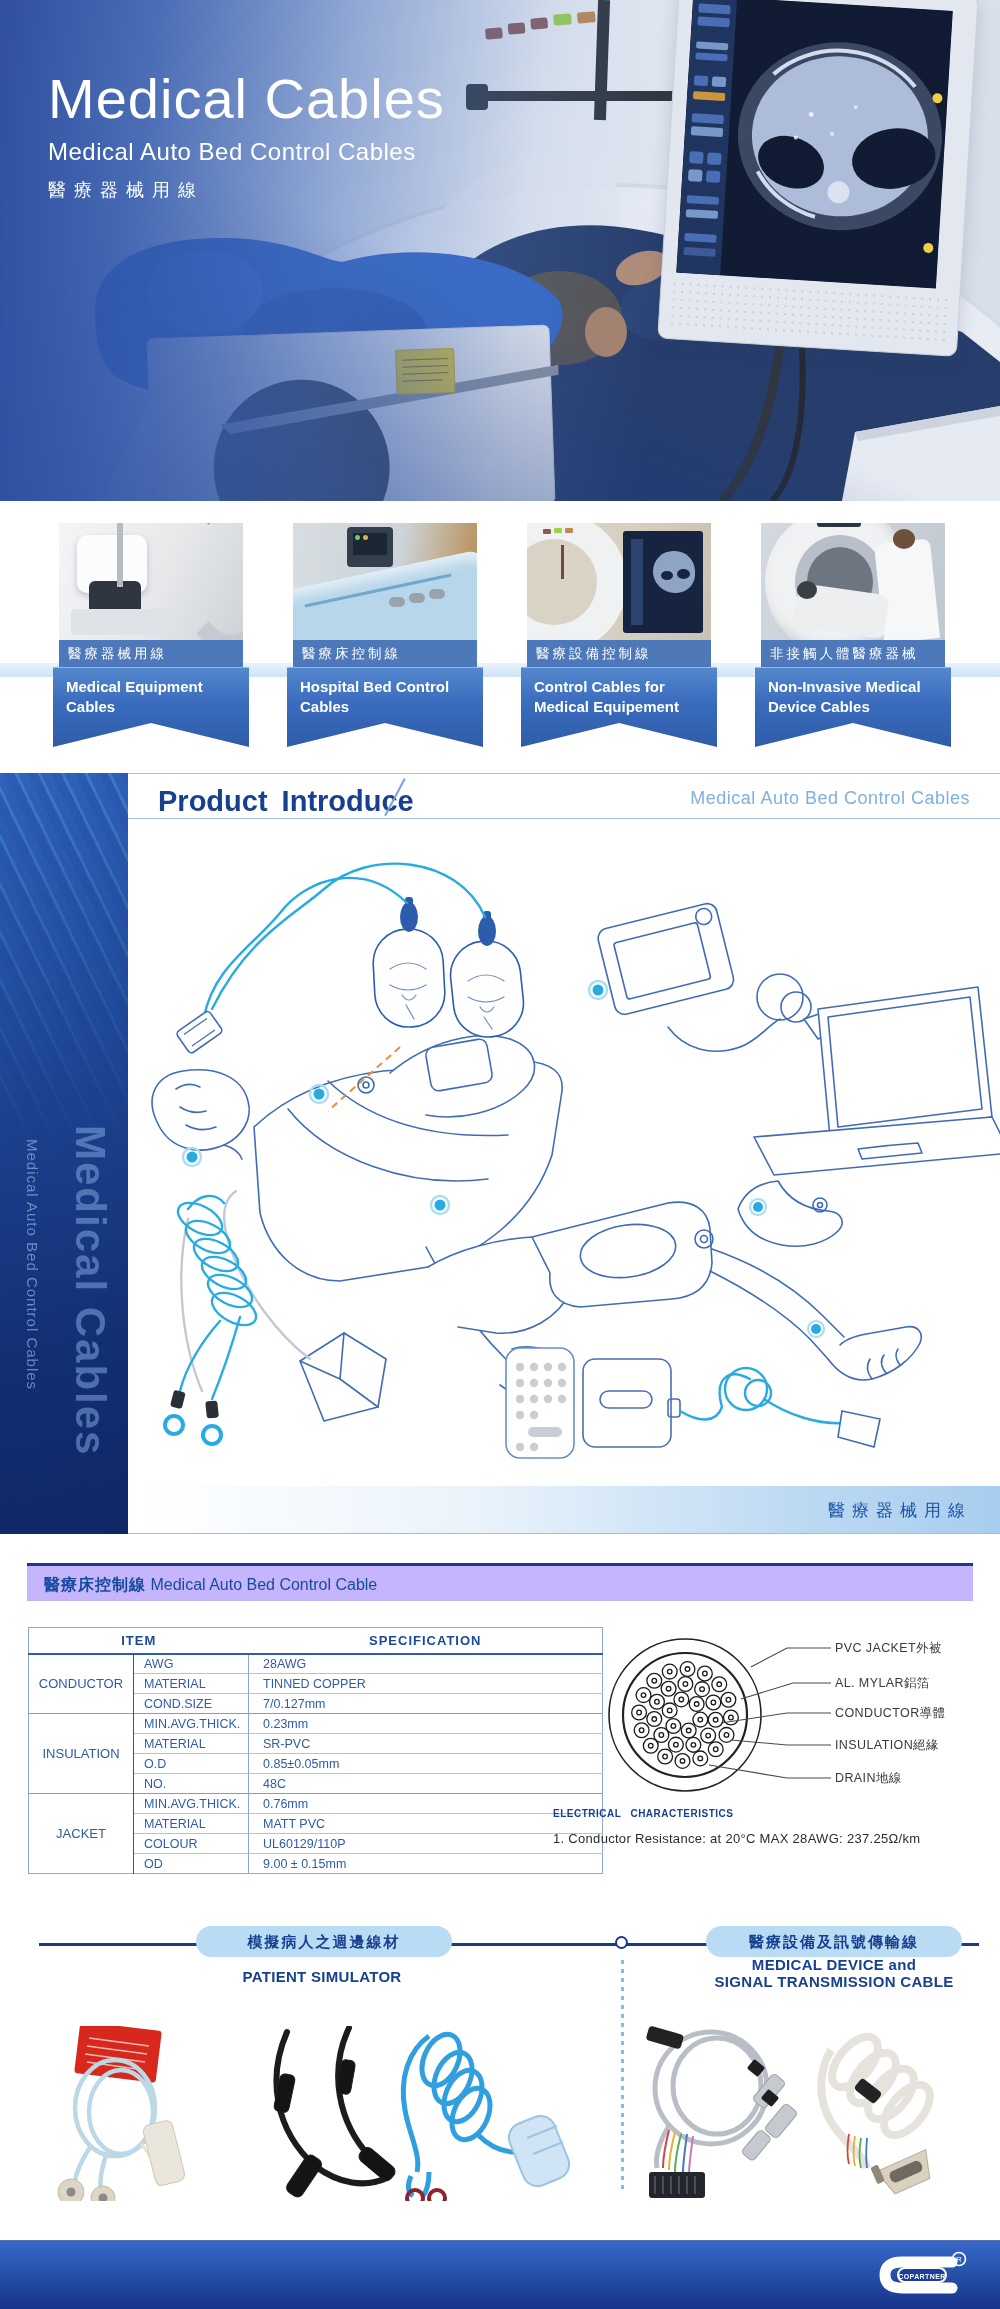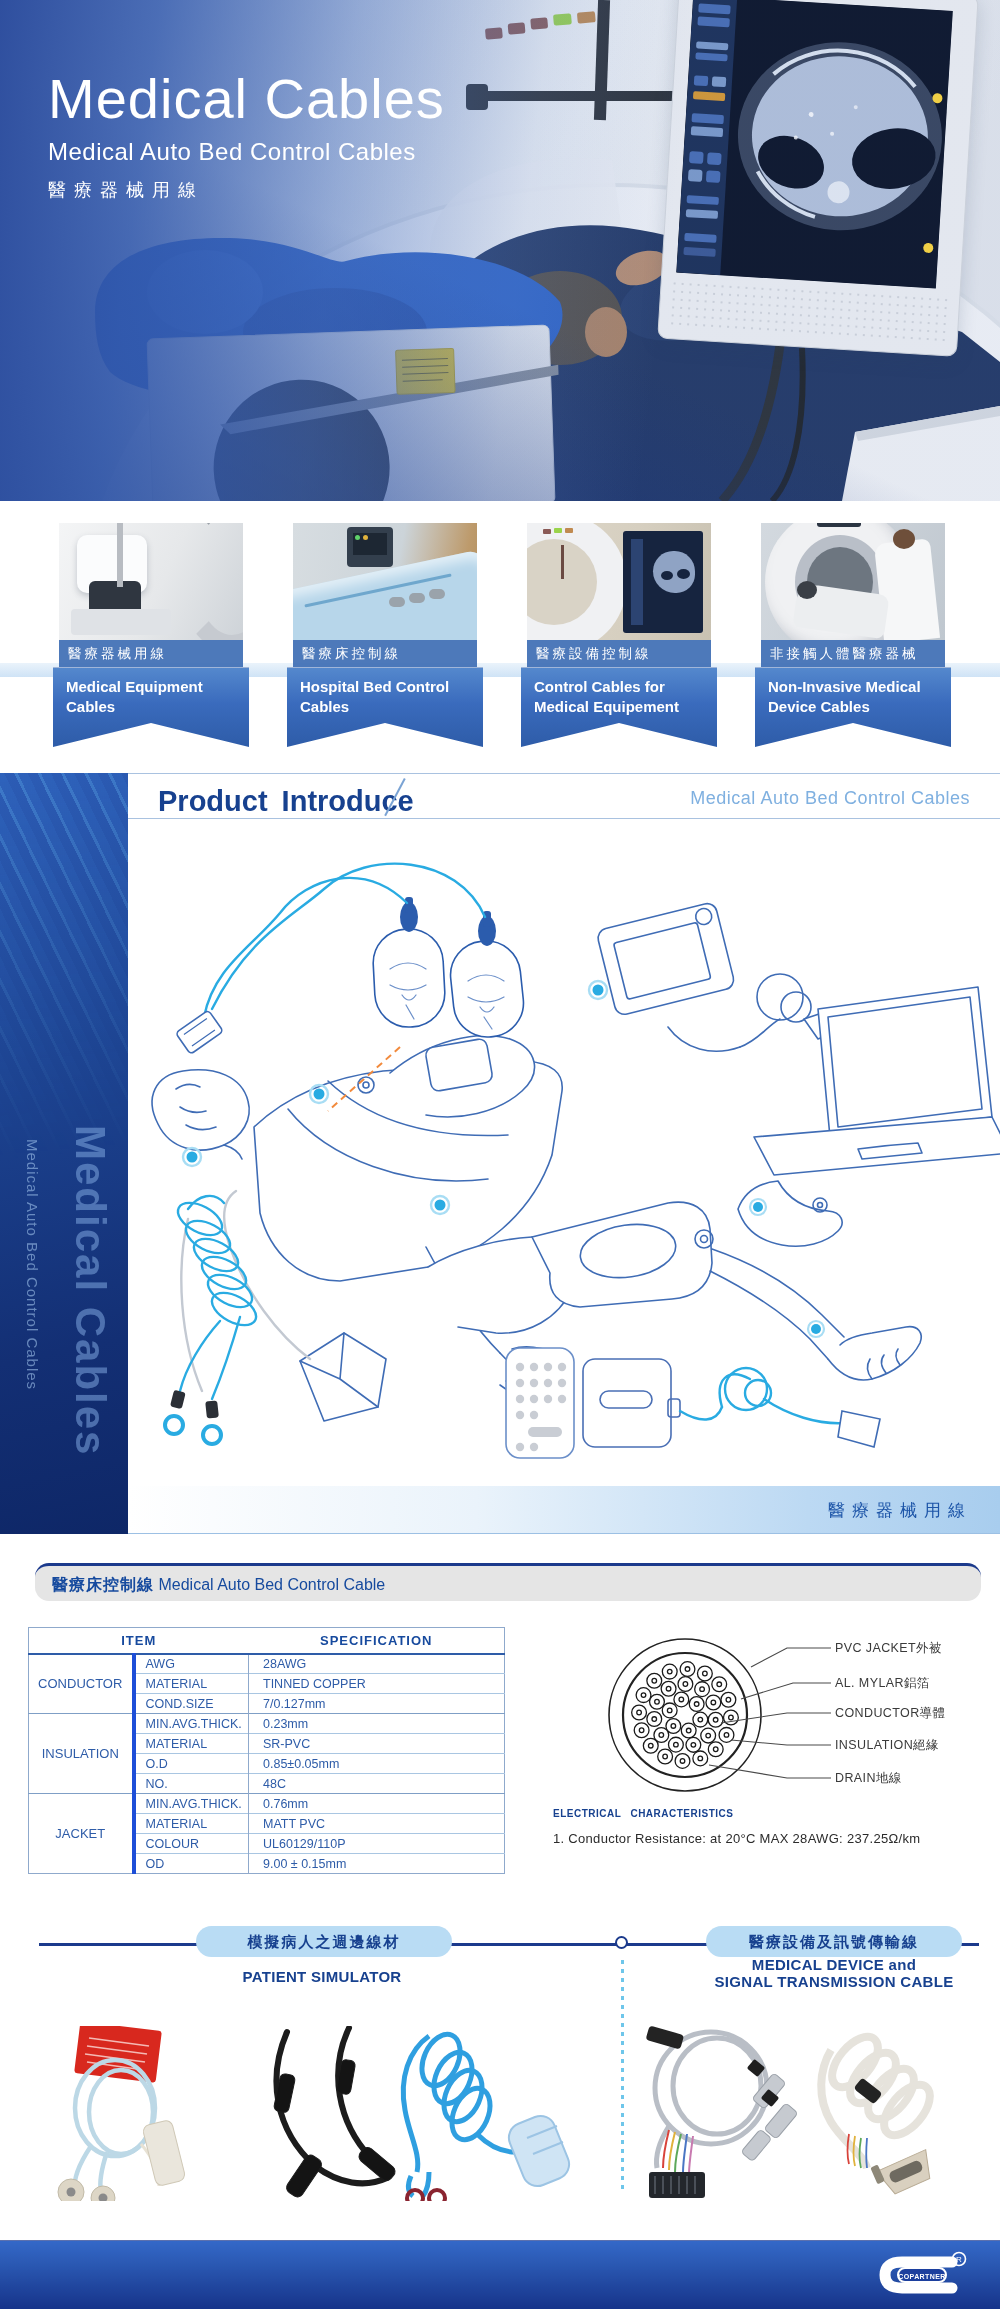--- a/index.html
+++ b/index.html
@@ -72,7 +72,7 @@
 
   
   .spec { position:absolute; left:0; top:1563px; width:1000px; height:340px; }
-  .spec-head { position:absolute; left:35px; top:0; width:946px; height:38px; background:#e5e5e5; border-top:3px solid #1b3a8c;border-radius:14px; }
+  .spec-head { position:absolute; left:27px; top:0; width:946px; height:38px; background:#c4b5fd; border-top:3px solid #1b3a8c; }
   .spec-head-text { position:absolute; left:17px; top:9px; font-size:16px; color:#164a9e; }
   .spec-head-text b { font-weight:700; letter-spacing:1px; }
   table.spec-table { position:absolute; left:28px; top:64px; width:477px; border-collapse:collapse;

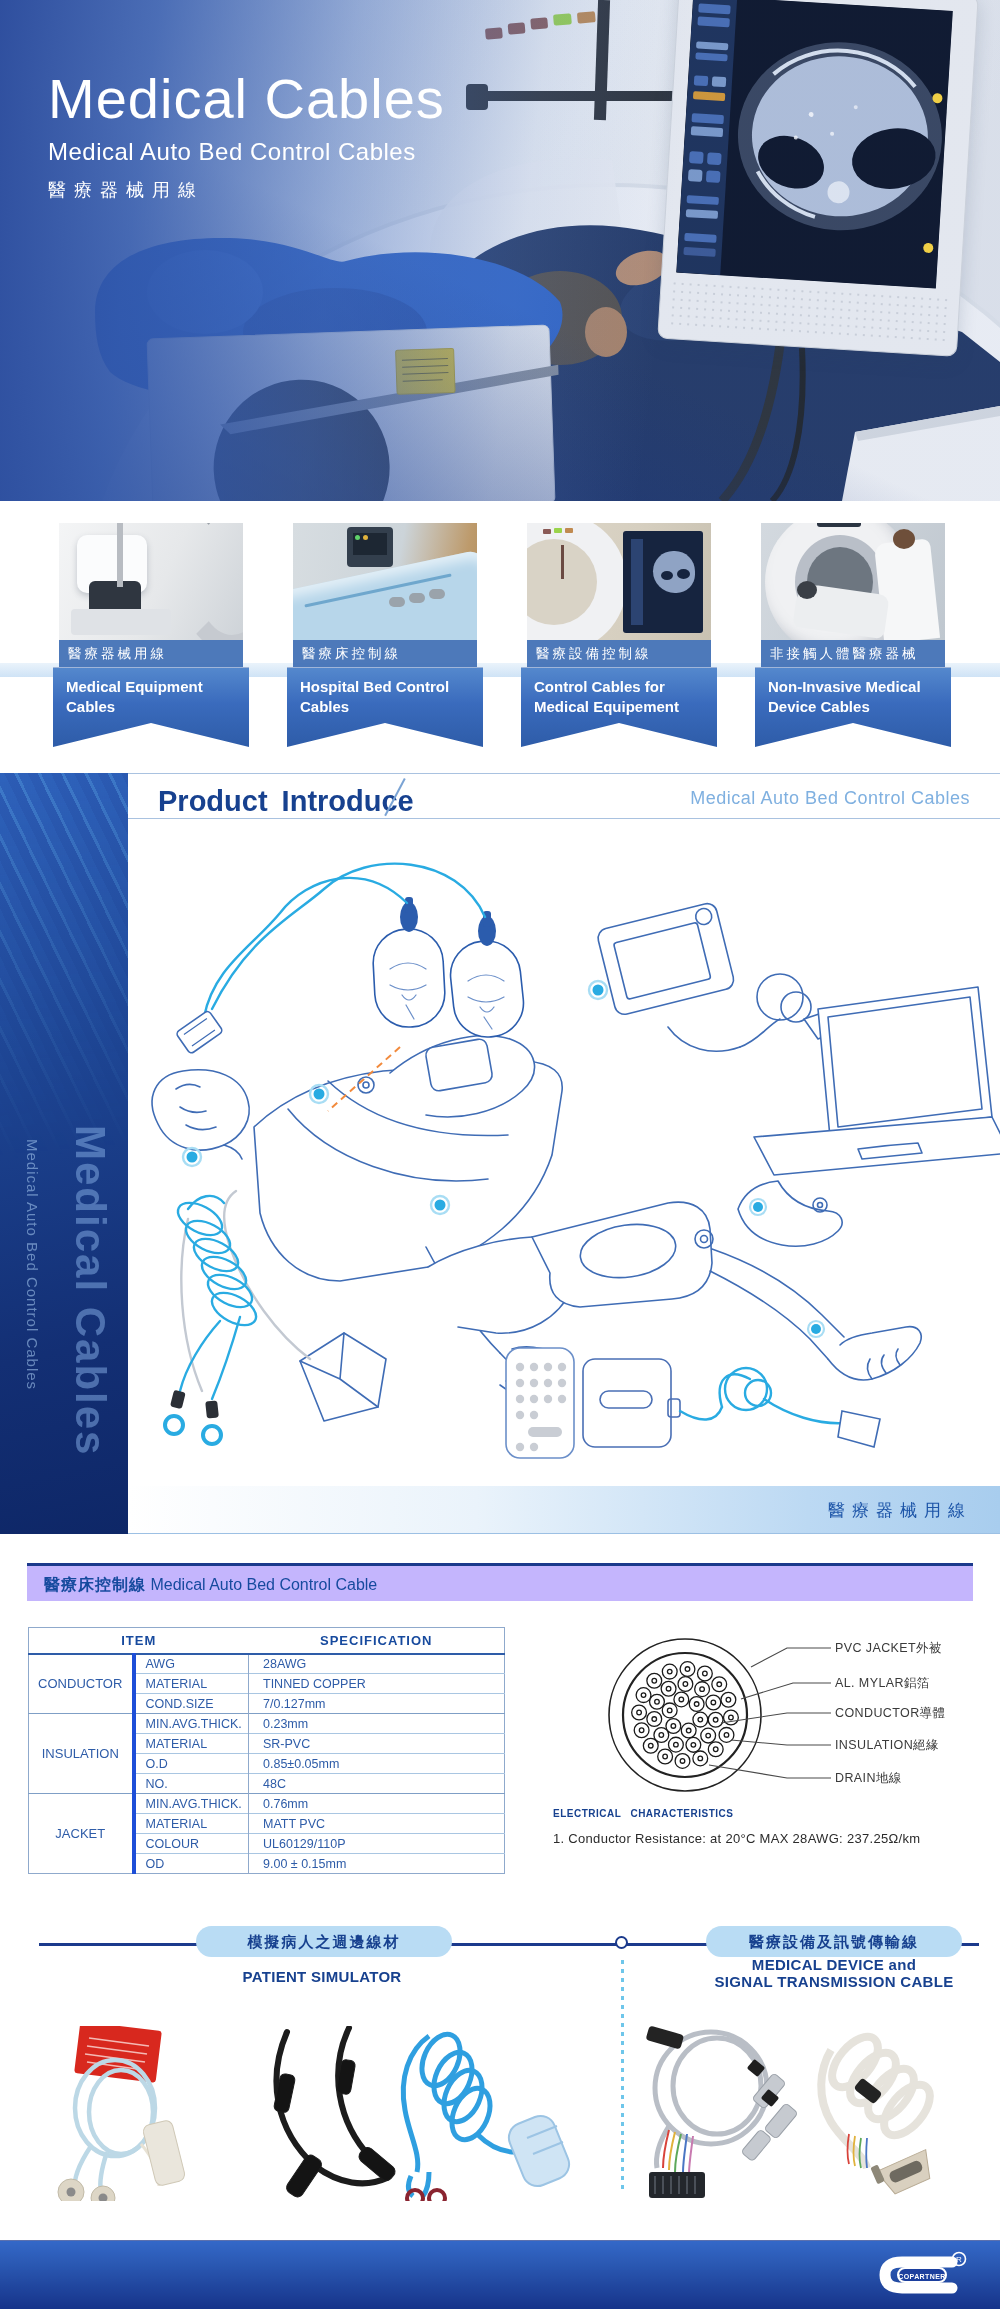--- a/index.html
+++ b/index.html
@@ -75,7 +75,7 @@
   .spec-head { position:absolute; left:27px; top:0; width:946px; height:38px; background:#c4b5fd; border-top:3px solid #1b3a8c; }
   .spec-head-text { position:absolute; left:17px; top:9px; font-size:16px; color:#164a9e; }
   .spec-head-text b { font-weight:700; letter-spacing:1px; }
-  table.spec-table { position:absolute; left:28px; top:64px; width:477px; border-collapse:collapse;
+  table.spec-table { position:absolute; left:28px; top:64px; width:575px; border-collapse:collapse;
                      font-size:12.5px; color:#2e5ca8;border-radius:13px; }
   .spec-table th { height:26px; font-size:13px; font-weight:700; color:#174a9e; letter-spacing:1px;
                    border-bottom:2px solid #2e5ca8; text-align:center; }

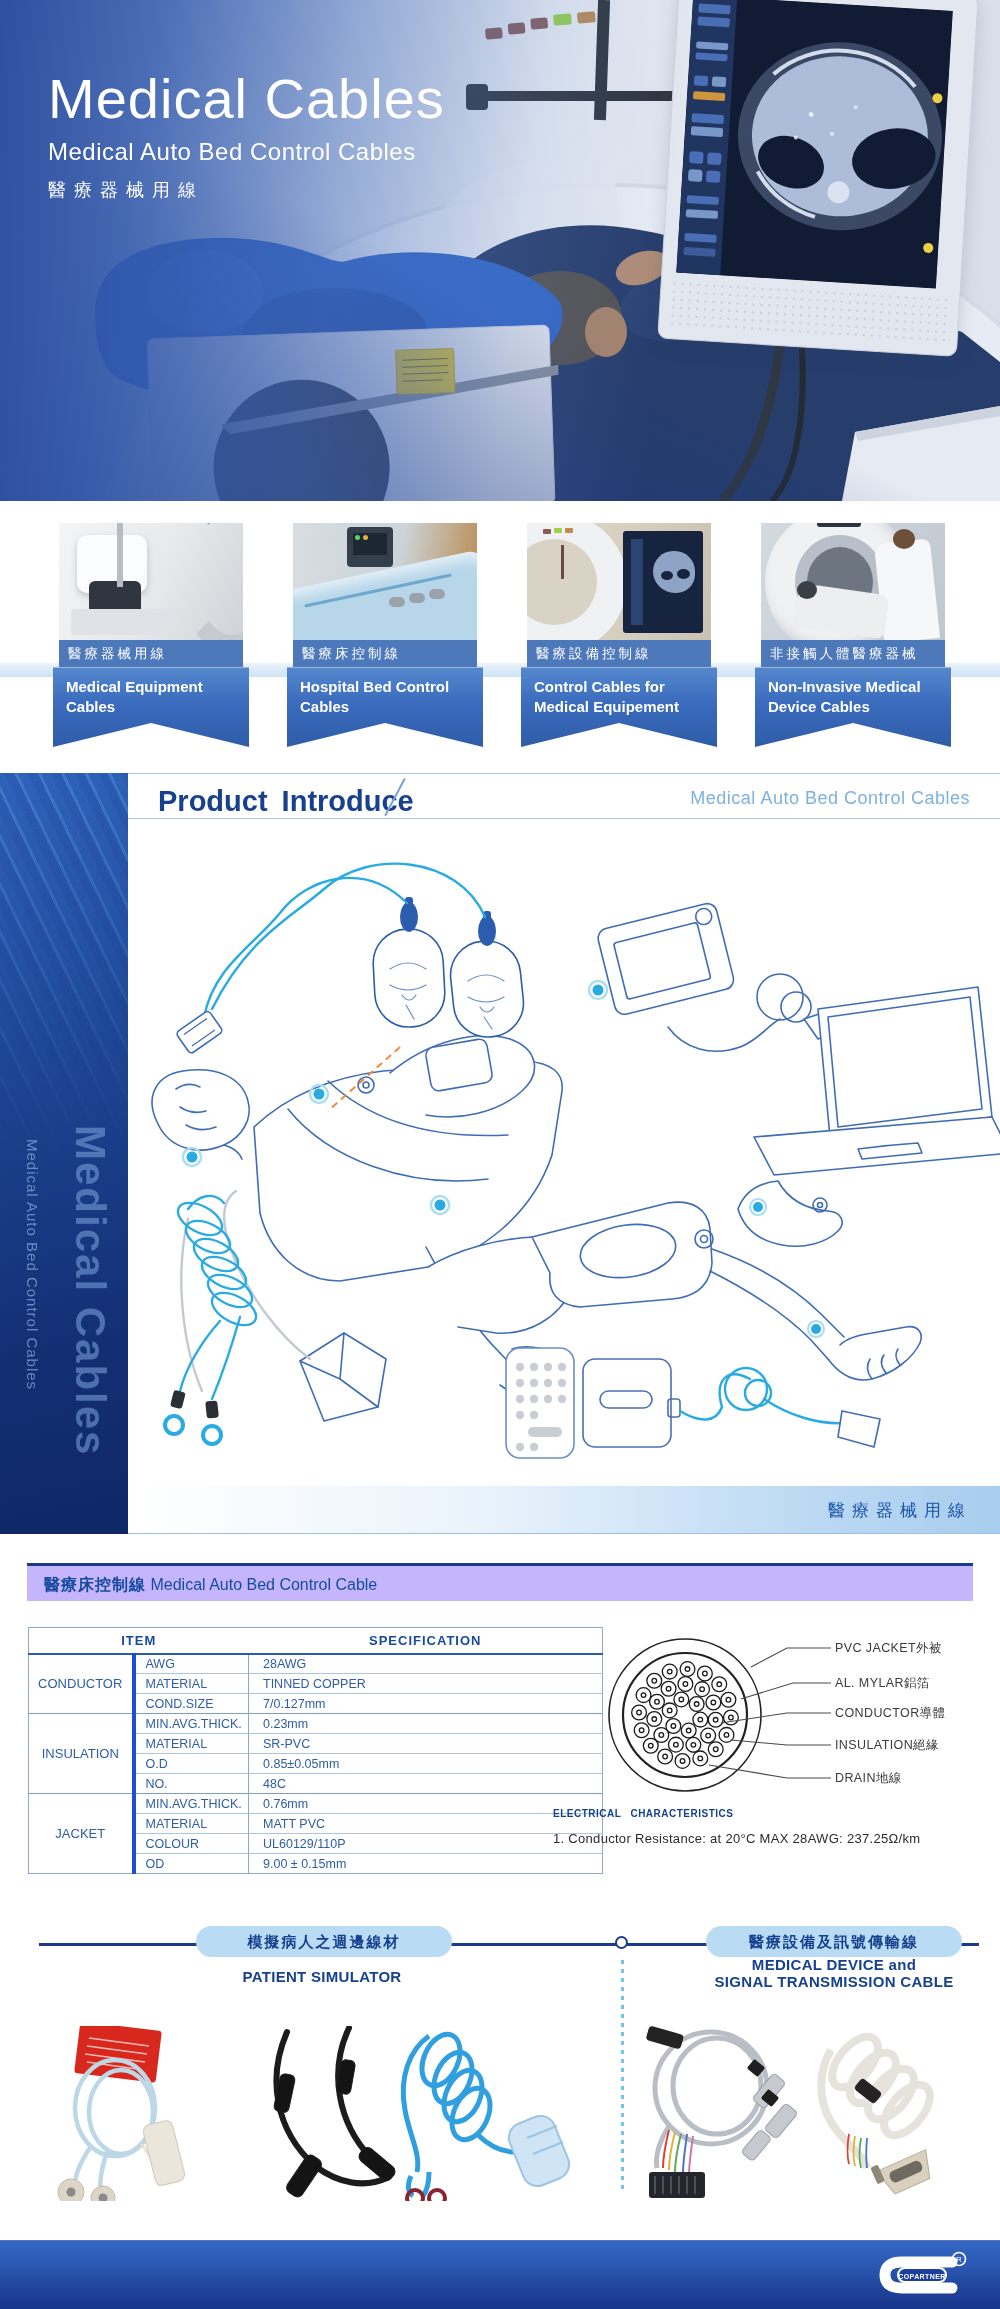--- a/index.html
+++ b/index.html
@@ -80,7 +80,7 @@
   .spec-table th { height:26px; font-size:13px; font-weight:700; color:#174a9e; letter-spacing:1px;
                    border-bottom:2px solid #2e5ca8; text-align:center; }
   .spec-table td { height:20px; border-top:1px solid #a9c6e2; padding:0; }
-  .spec-table td.grp { text-align:center; font-size:13px; border-right:4px solid #1d4ed8; border-top:1px solid #7f9fc6; }
+  .spec-table td.grp { text-align:center; font-size:13px; border-right:1px solid #1d4ed8; border-top:1px solid #7f9fc6; }
   .spec-table td.sub { padding-left:10px; width:115px; border-right:1px solid #8fa9cc; }
   .spec-table td.val { padding-left:14px; }
   .spec-table tr.gline td { border-top:1px solid #7f9fc6; }

